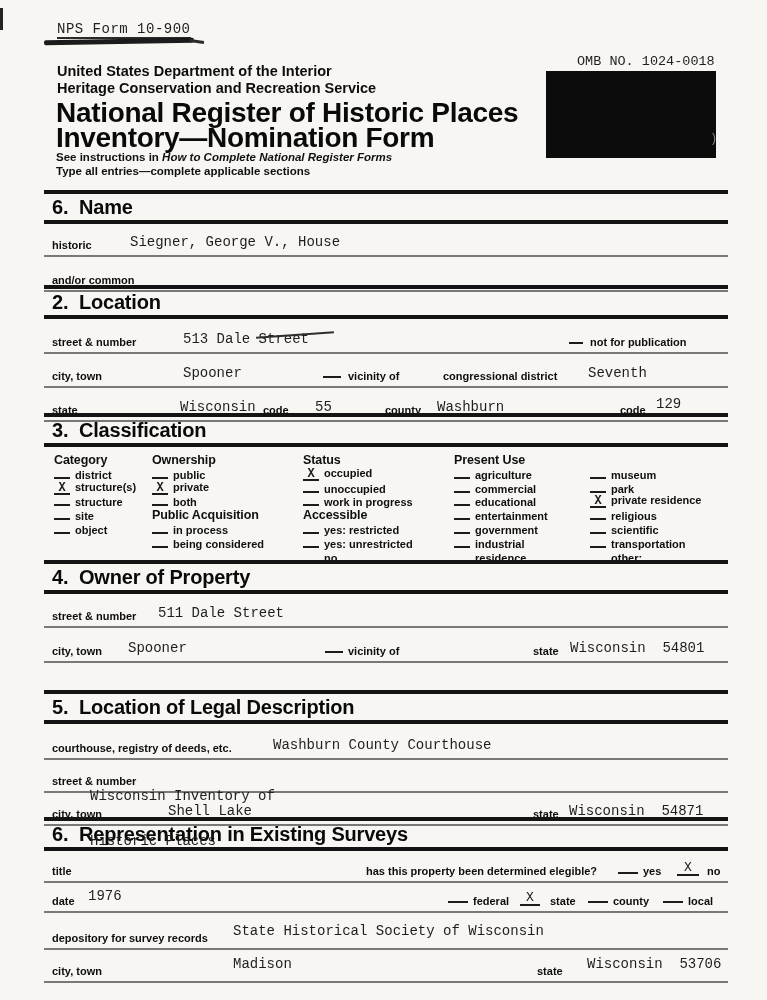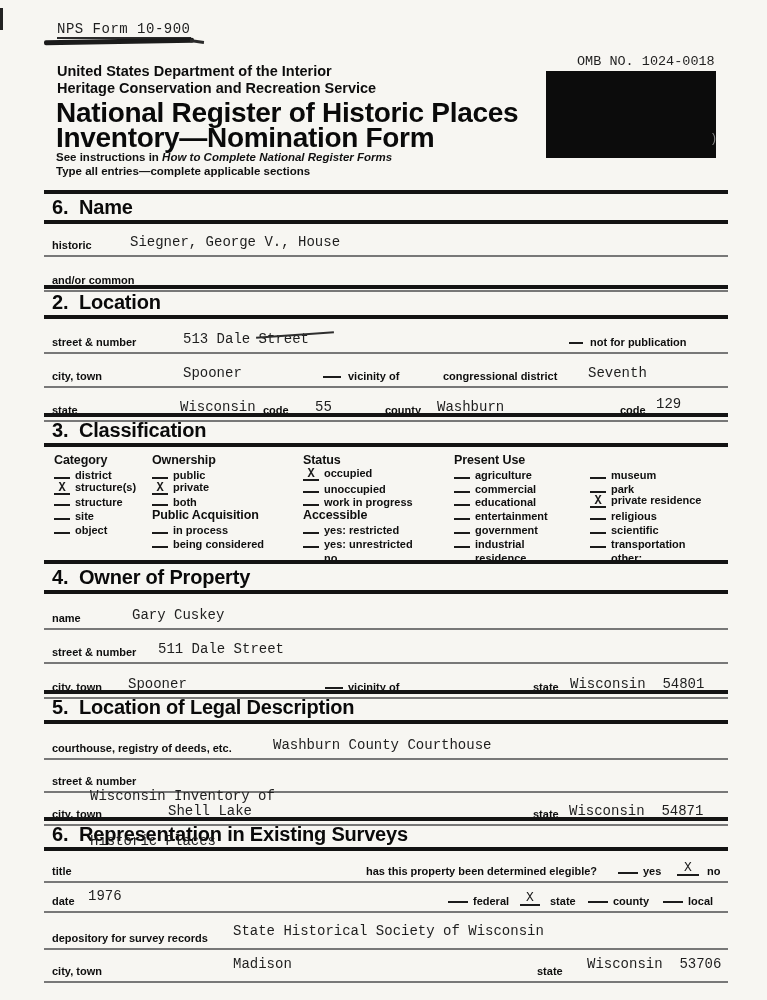--- a/index.html
+++ b/index.html
@@ -188,10 +188,6 @@
 
   <div class="sec" style="top:560px">
     <div class="sec-head"><span>4.  Owner of Property</span></div>
-    <div class="frow" style="height:34px">
-      <span class="lbl" style="left:8px">name</span>
-      <span class="val" style="left:88px">Gary Cuskey</span>
-    </div>
     <div class="frow" style="height:32px">
       <span class="lbl" style="left:8px">street &amp; number</span>
       <span class="val" style="left:114px">511 Dale Street</span>

